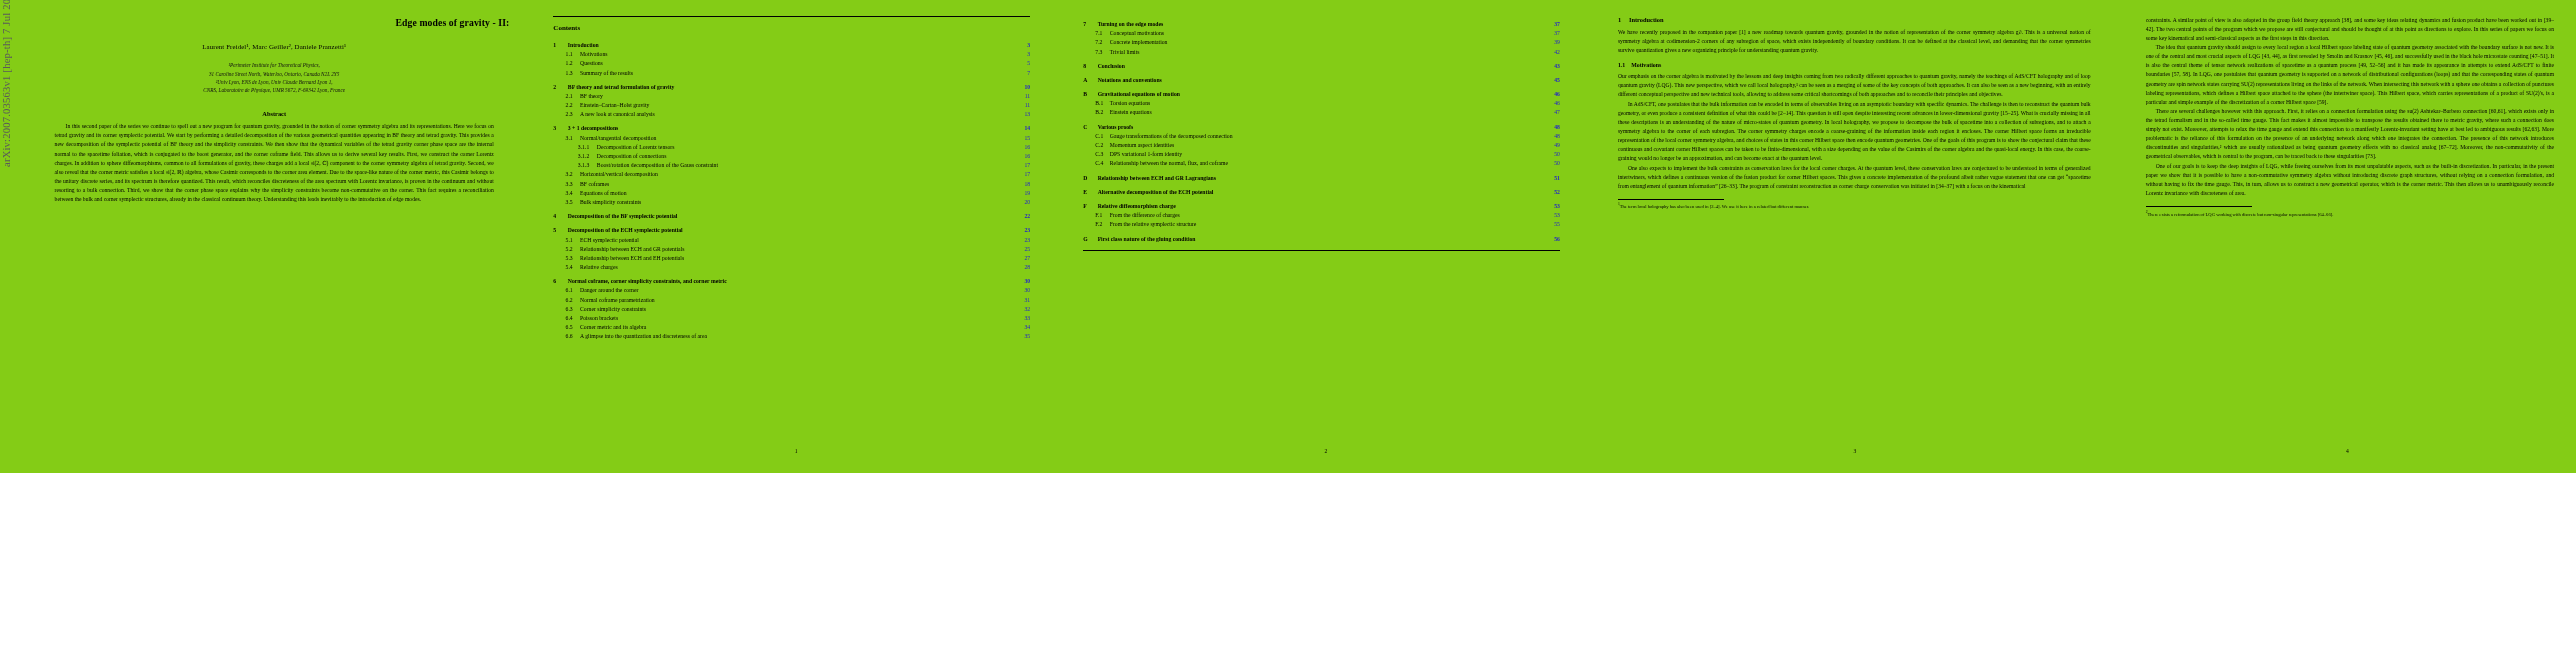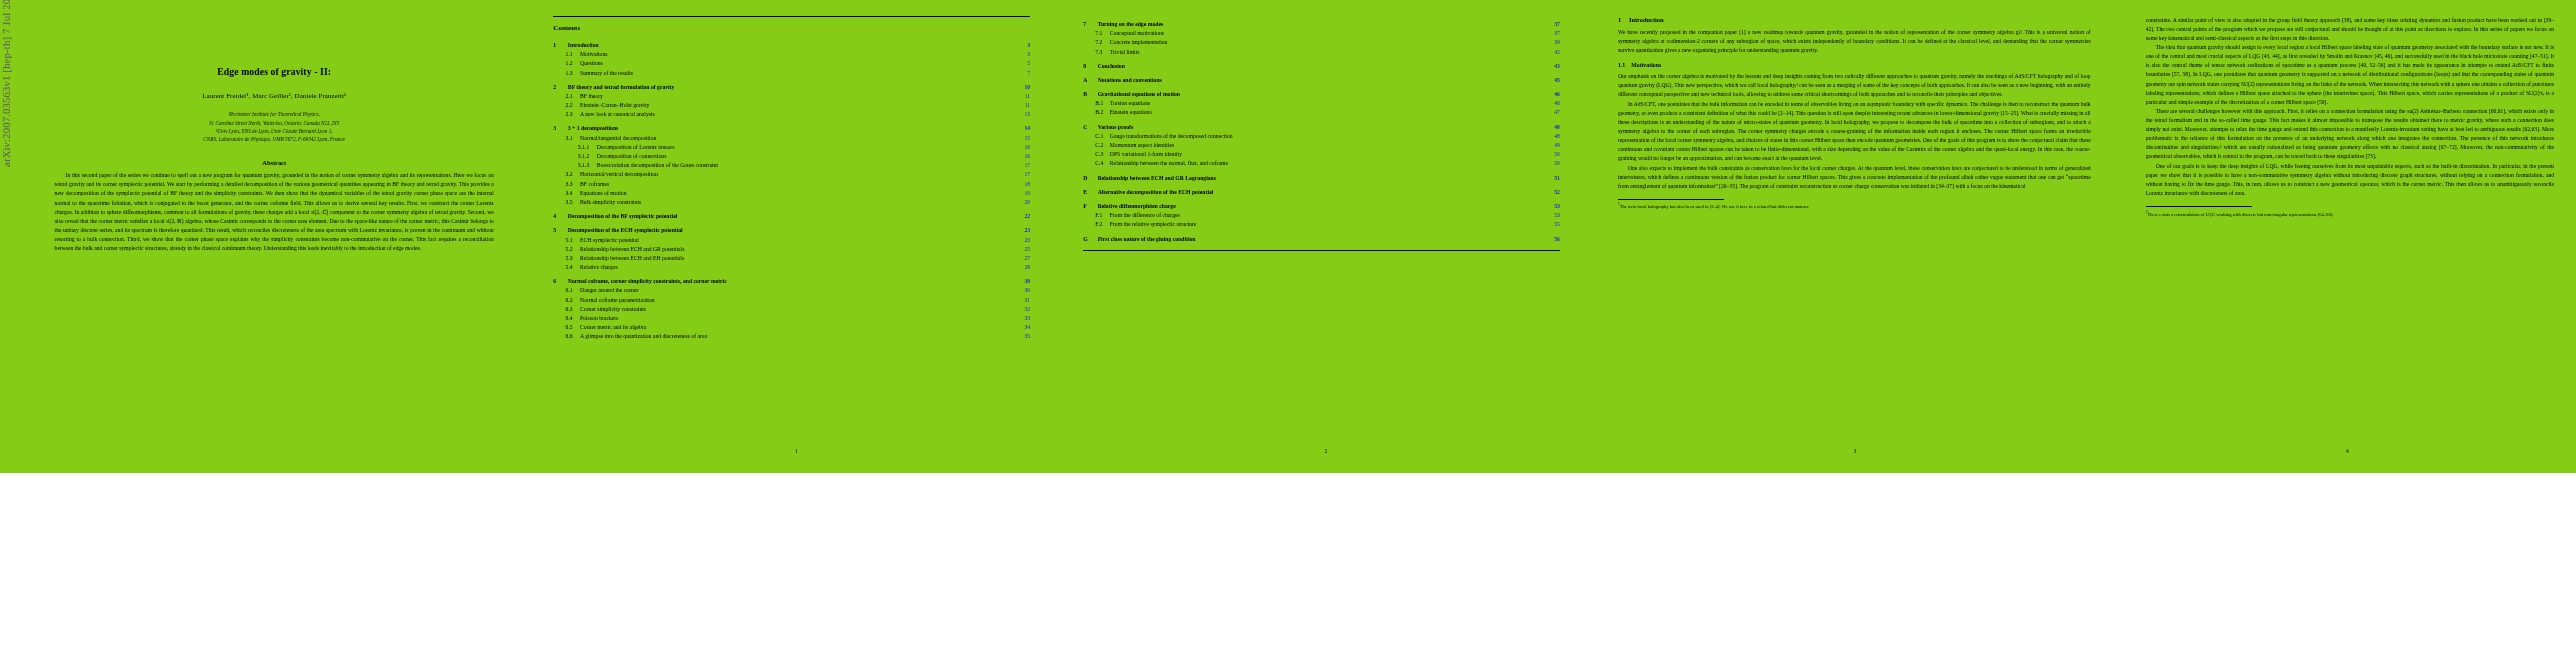--- a/index.html
+++ b/index.html
@@ -27,8 +27,8 @@
 
   
   .title{
-    text-align:center;font-weight:bold;font-size:9.7px;line-height:1.5;
-    margin-top:49px;letter-spacing:0.1px;
+    text-align:right;font-weight:bold;font-size:9.7px;line-height:1.5;
+    letter-spacing:0.1px;
   }
   .title .ln{display:block;}
   .authors{

